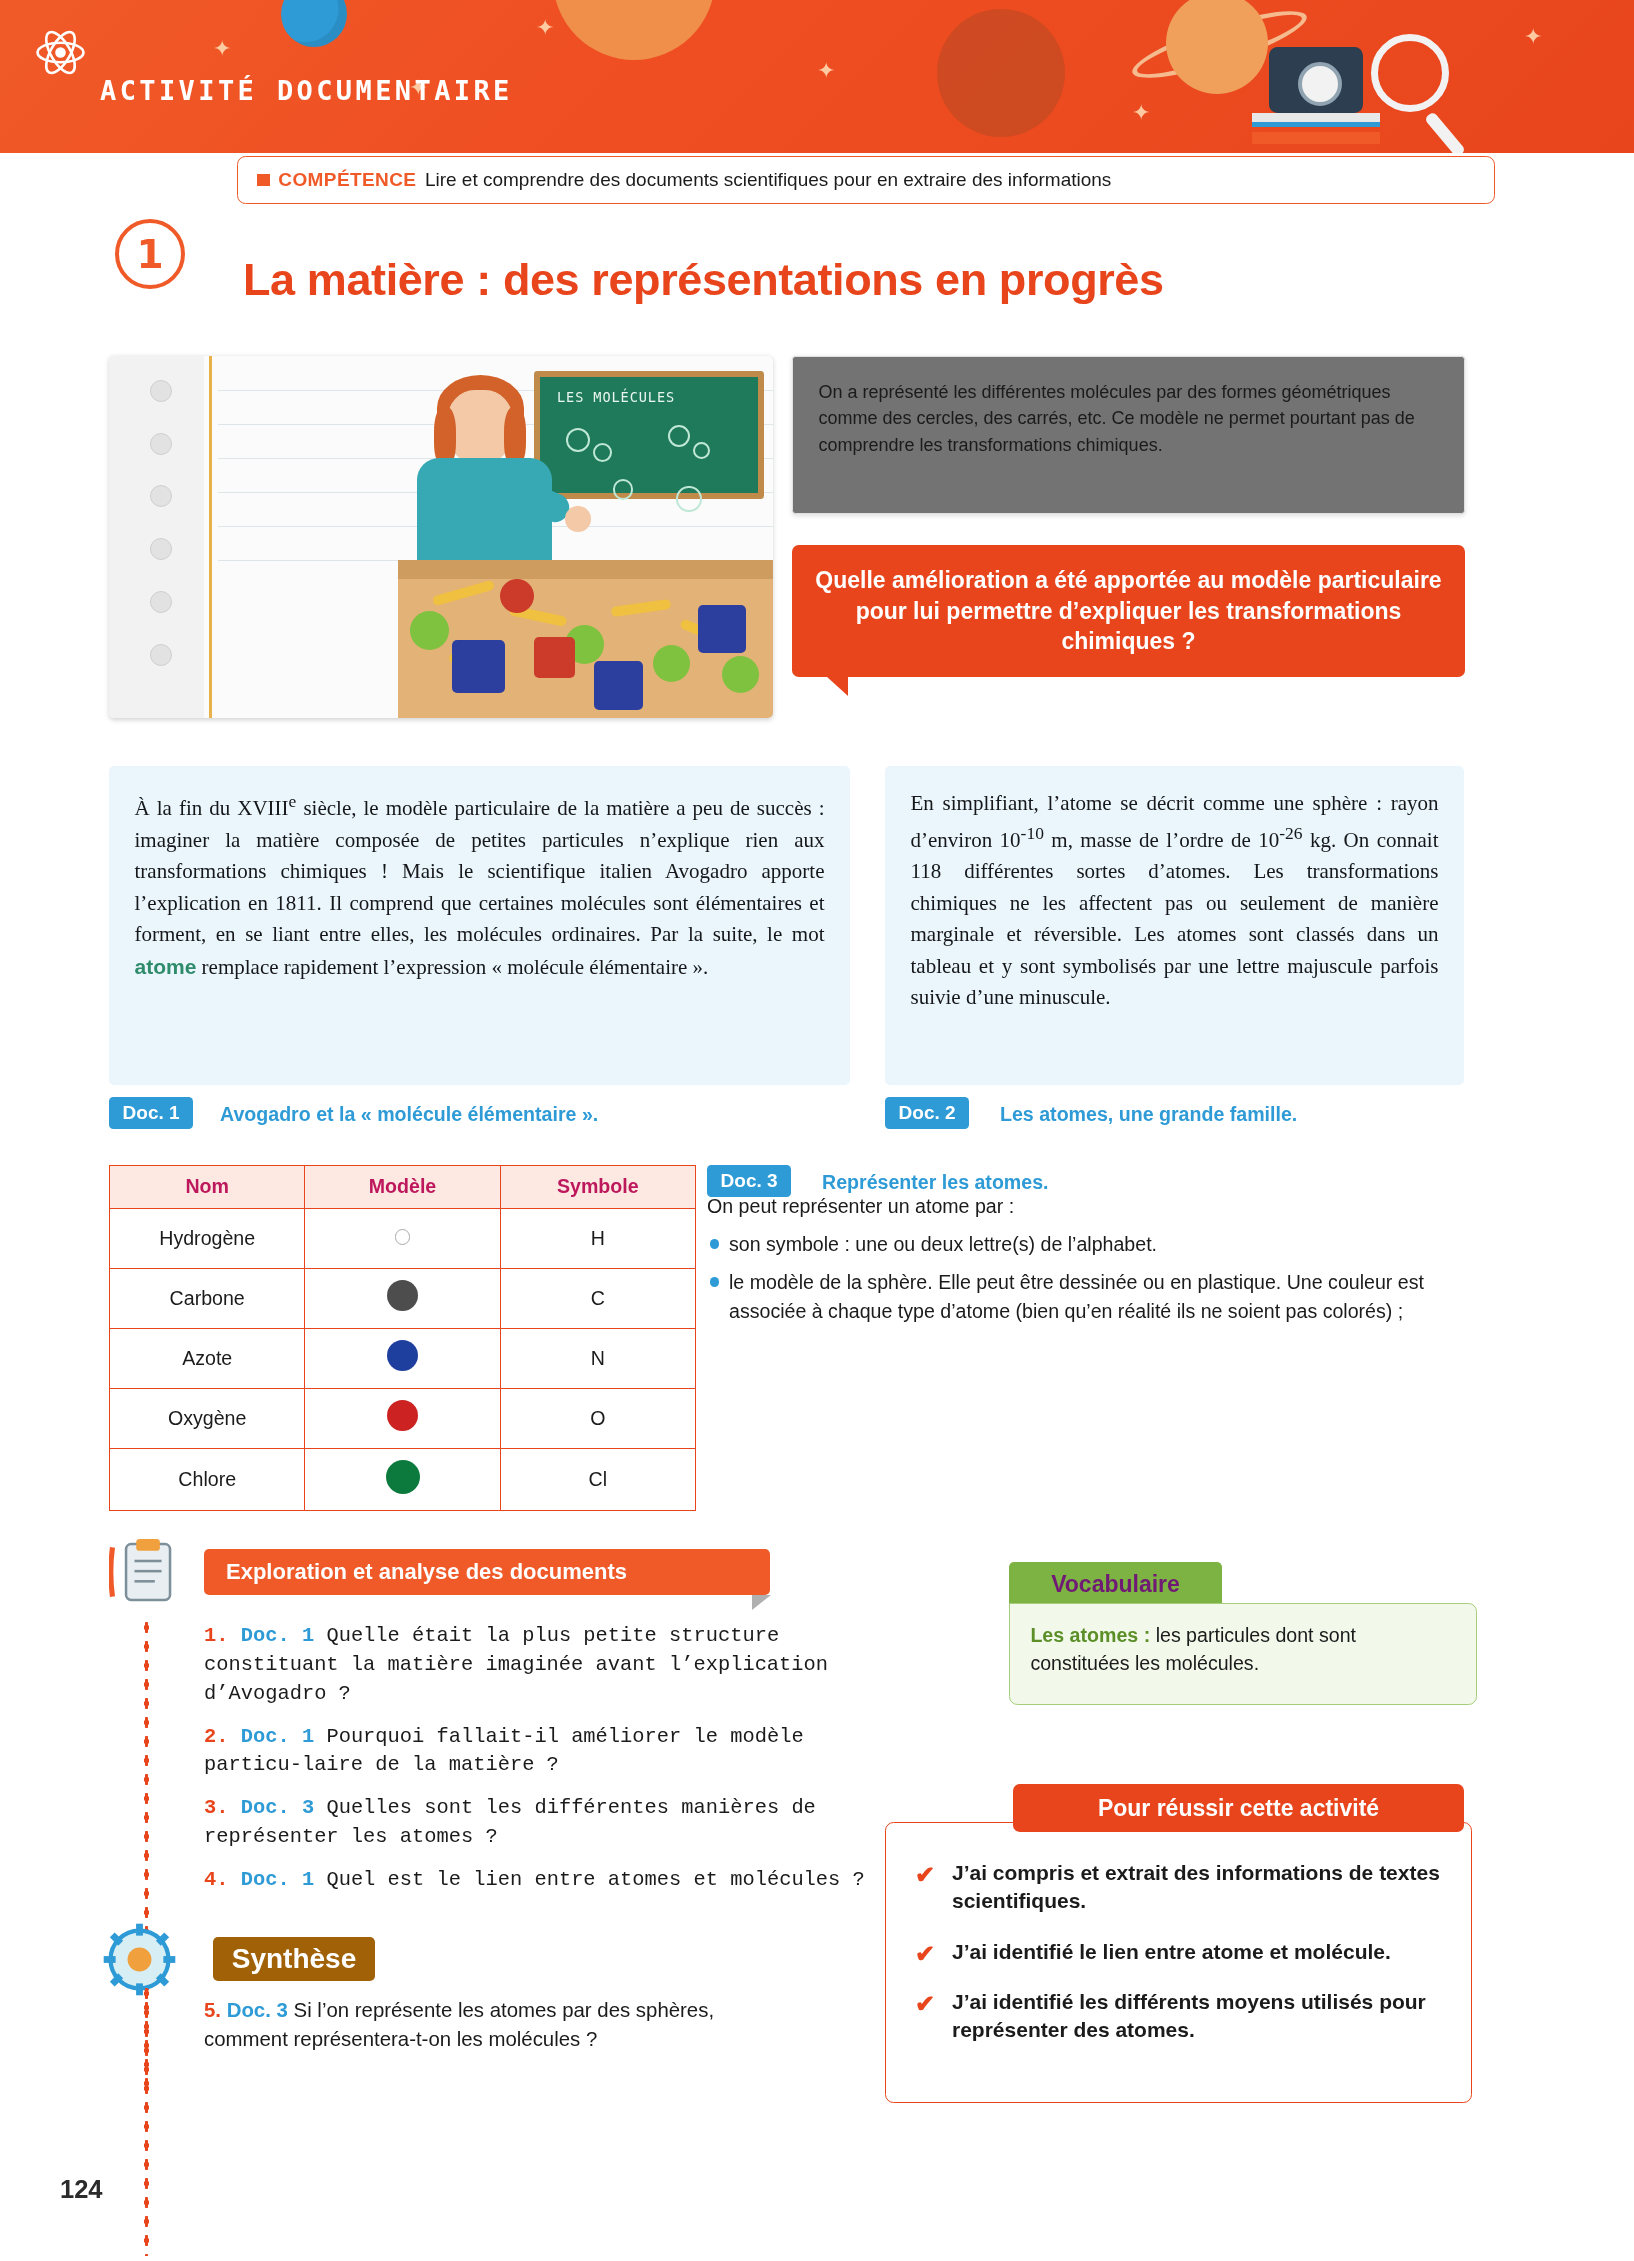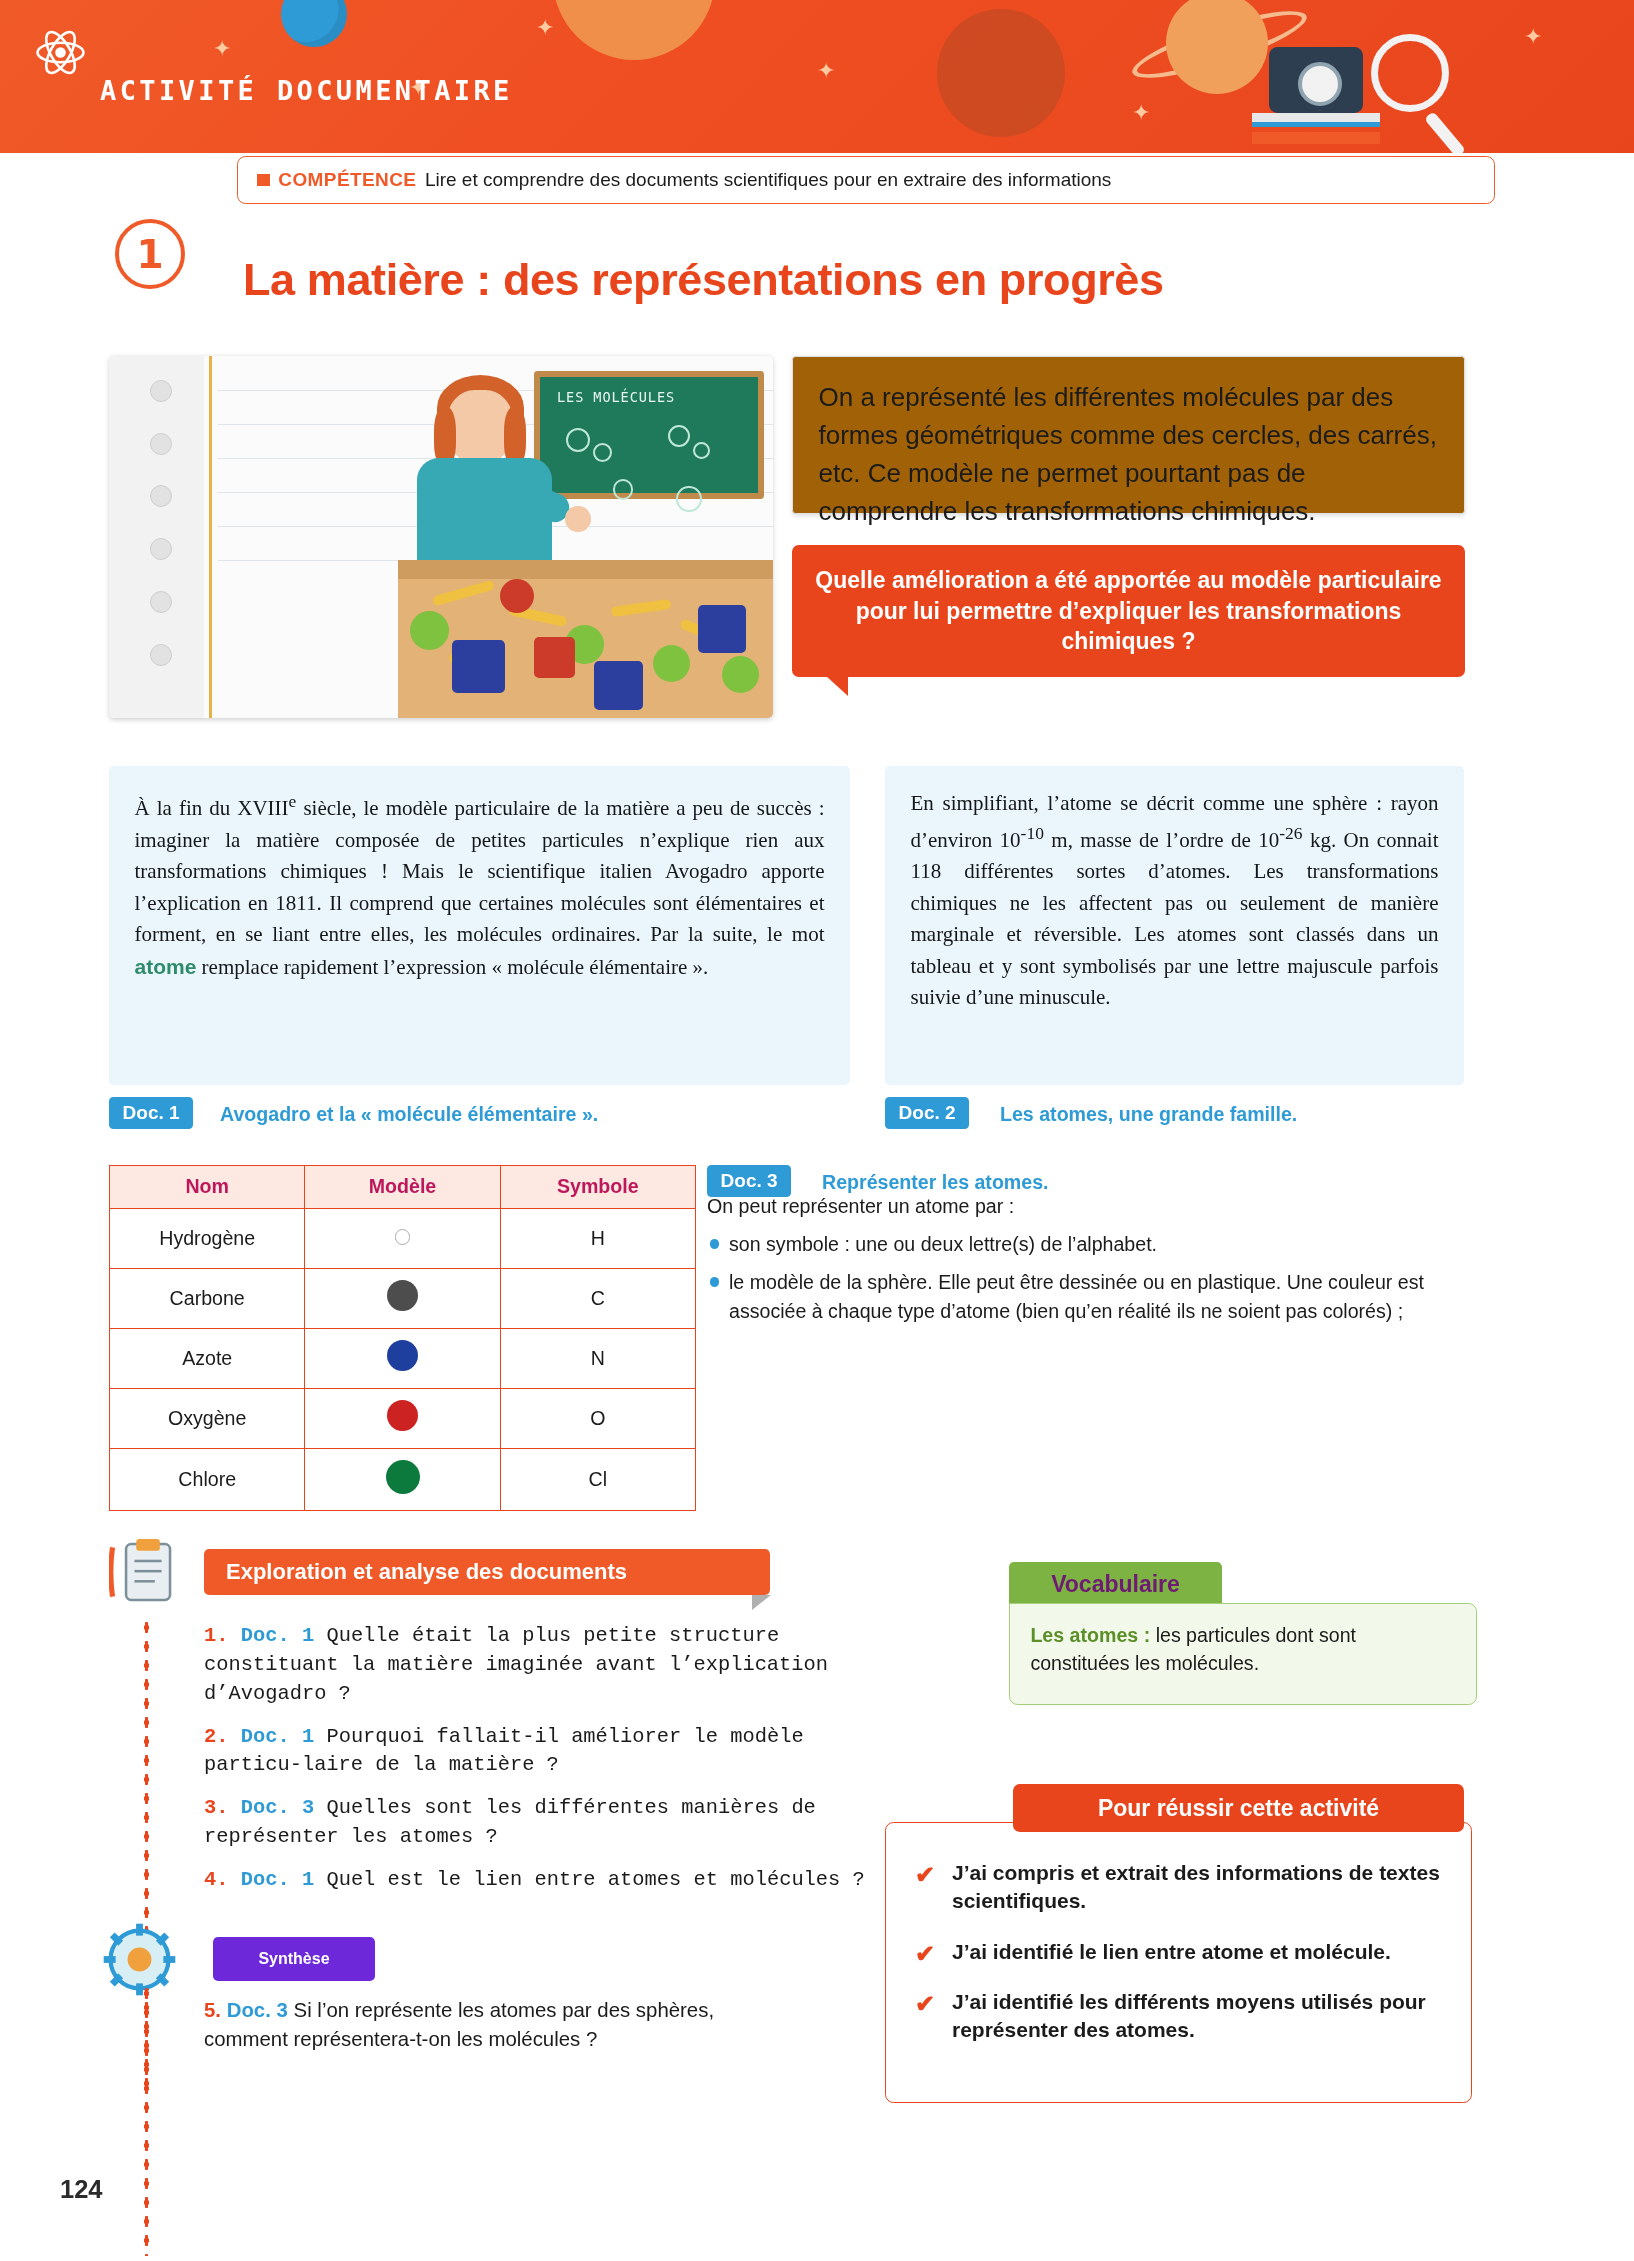--- a/index.html
+++ b/index.html
@@ -97,9 +97,9 @@
 
   .quote-box{
     position:absolute; left:792px; top:356px; width:673px; height:158px;
-    background:#a16207; border:0.9px solid #e0e0e0; border-radius:3.4px;
+    background:#737373; border:0.9px solid #e0e0e0; border-radius:3.4px;
     box-shadow:0 1.7px 5.1px rgba(0,0,0,.13);
-    padding:22px 25.5px; font-size:26px; line-height:1.46; color:#1b1b1b;
+    padding:22px 25.5px; font-size:18px; line-height:1.46; color:#1b1b1b;
   }
   .question-box{
     position:absolute; left:792px; top:545px; width:673px; height:132px;

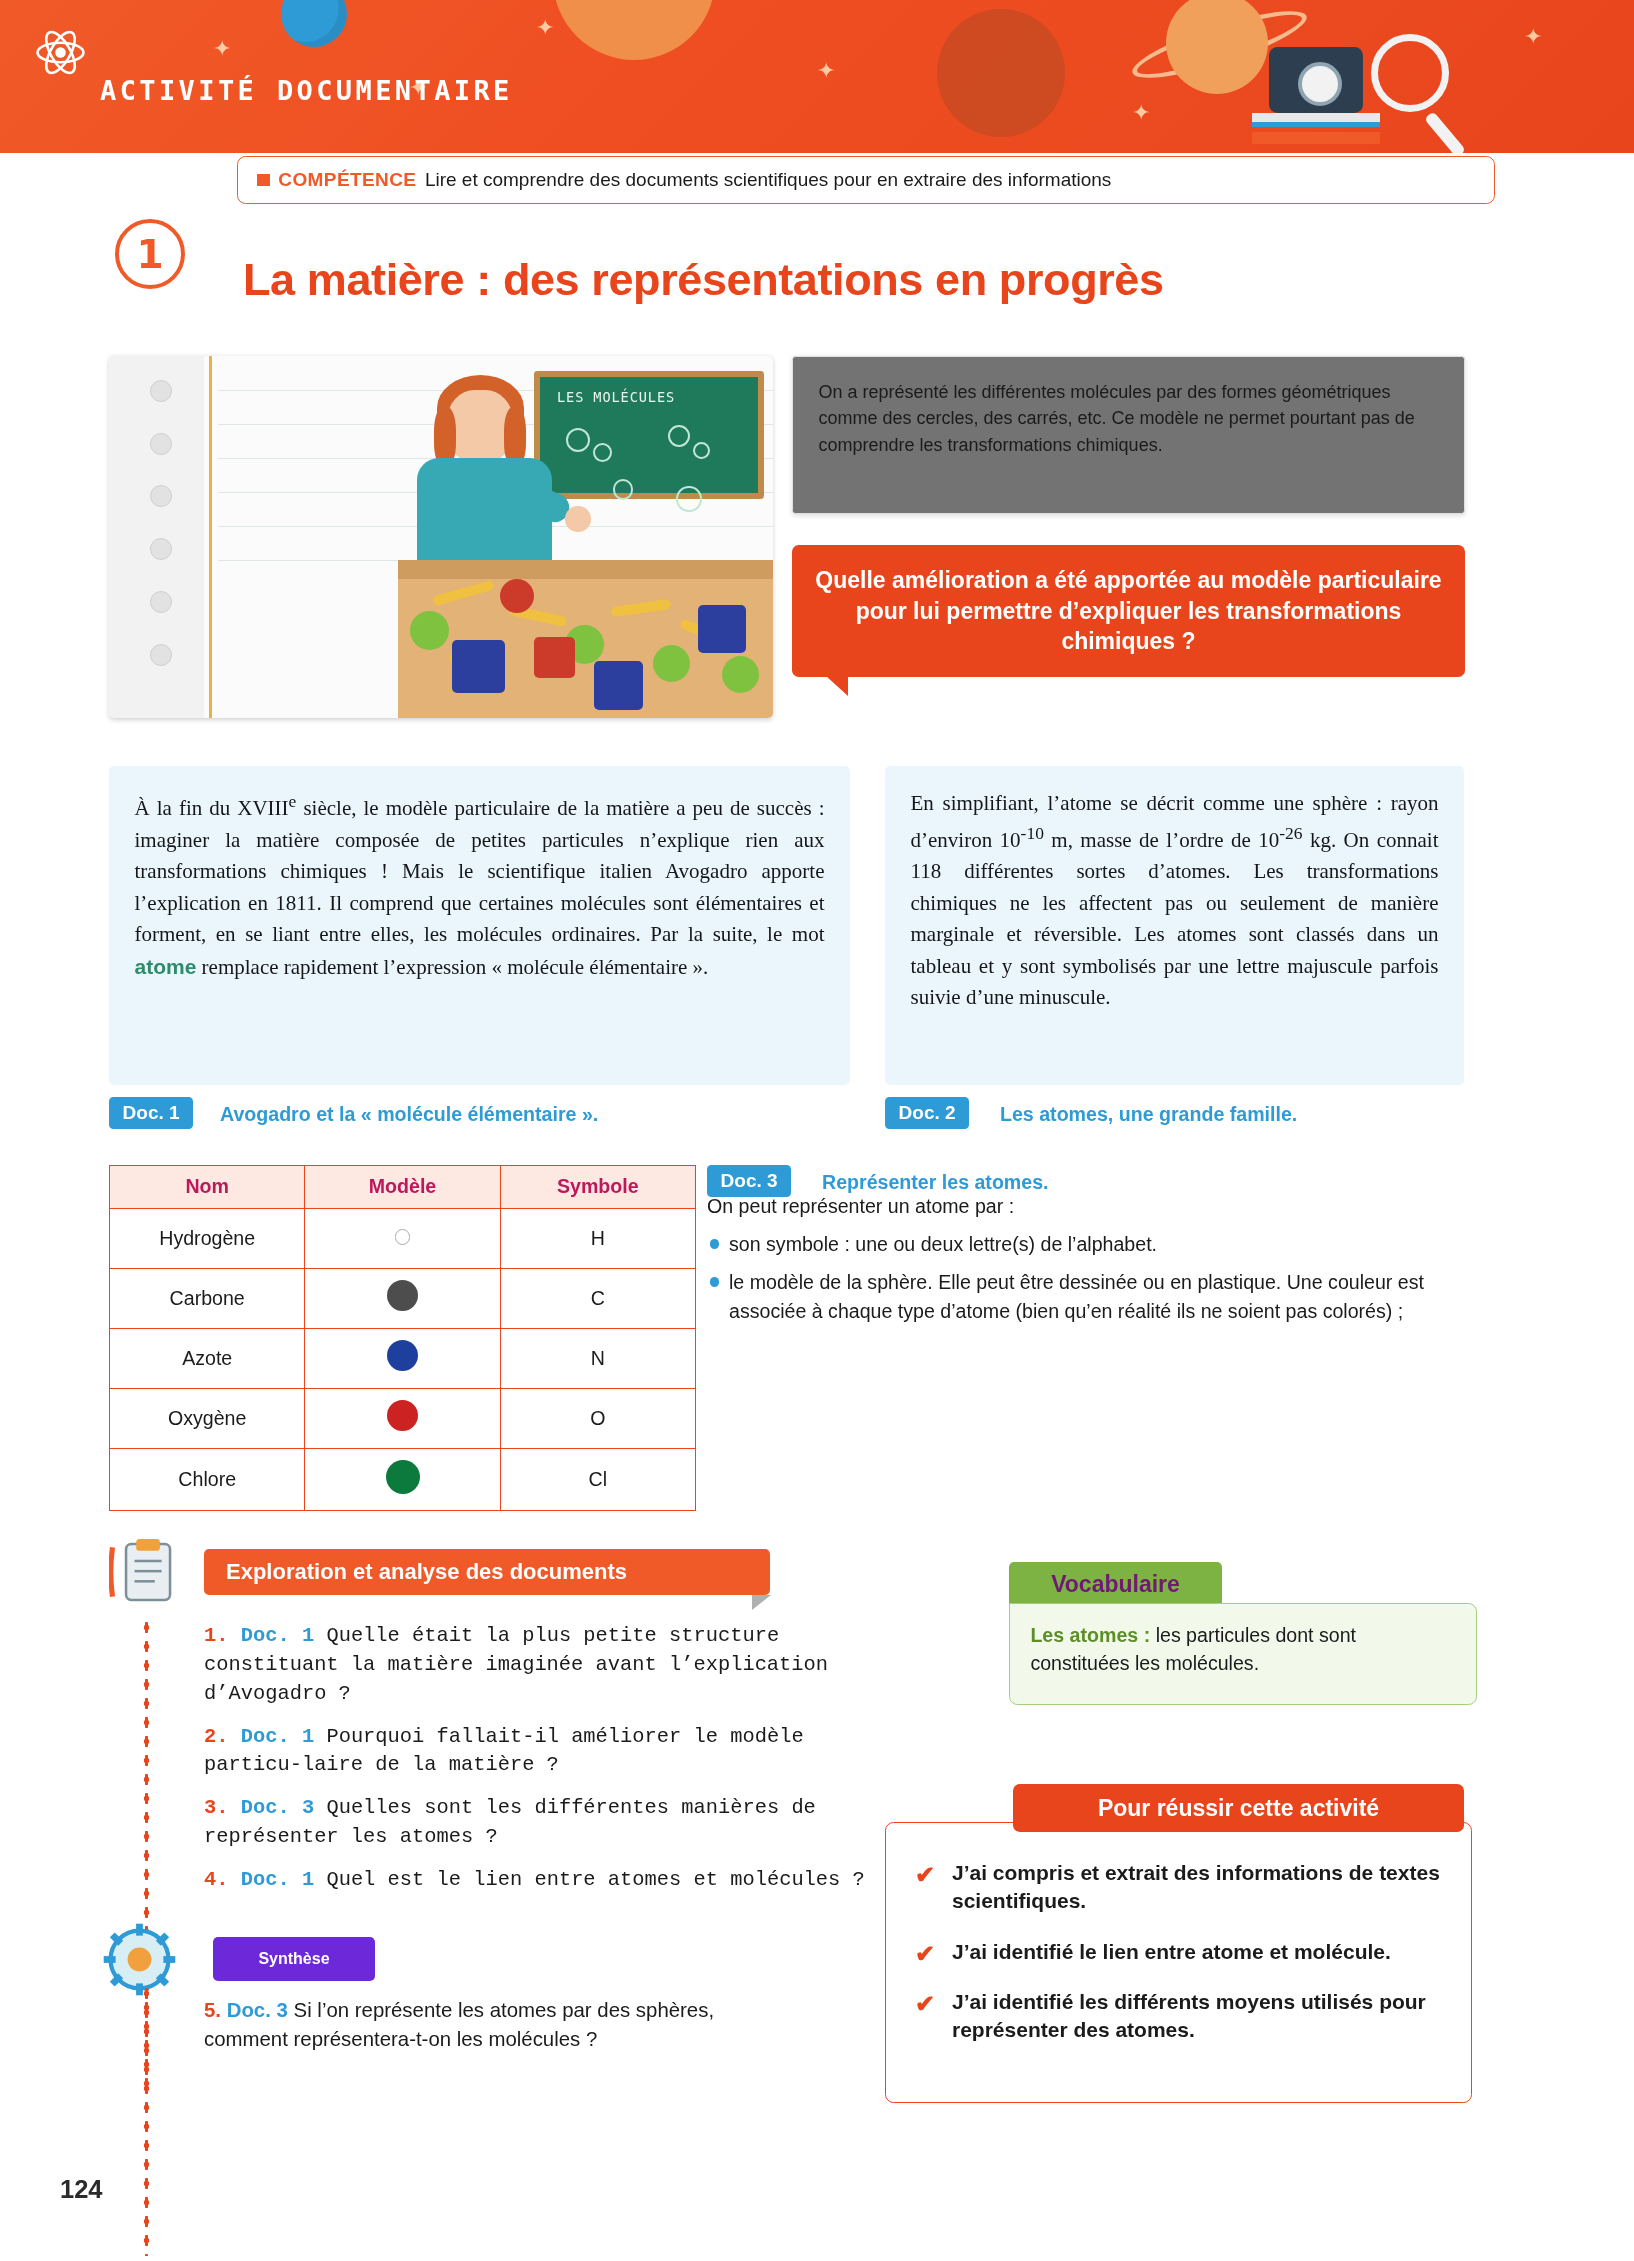--- a/index.html
+++ b/index.html
@@ -189,8 +189,8 @@
 
   .synth-header{
     position:absolute; left:213px; top:1937px; width:162px; height:44px;
-    background:#6d28d9; border-radius:5.1px; color:#fff;
-    font-weight:700; font-size:16px; display:flex;align-items:center;justify-content:center;
+    background:#a16207; border-radius:5.1px; color:#fff;
+    font-weight:700; font-size:28px; display:flex;align-items:center;justify-content:center;
   }
   .gear-icon{ position:absolute; left:102px; top:1922px; width:75px;height:75px;}
   .q-list2{ position:absolute; left:204px; top:1996px; width:596px; font-size:20.4px; line-height:1.42;}

